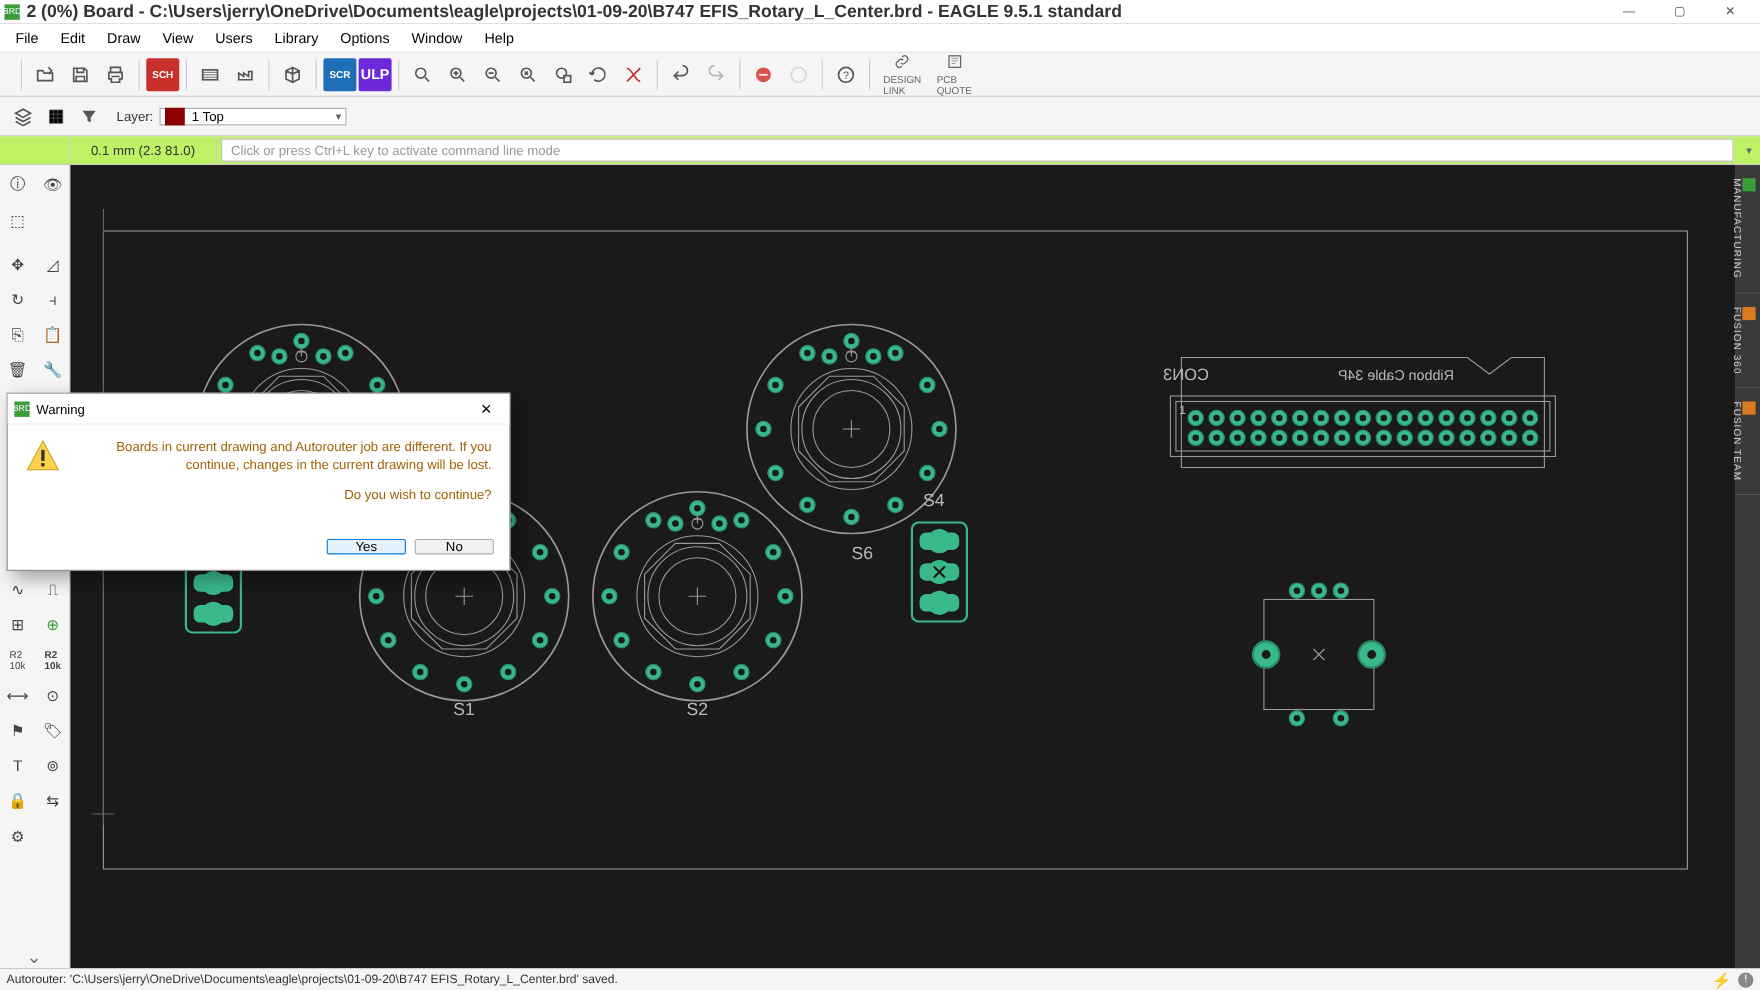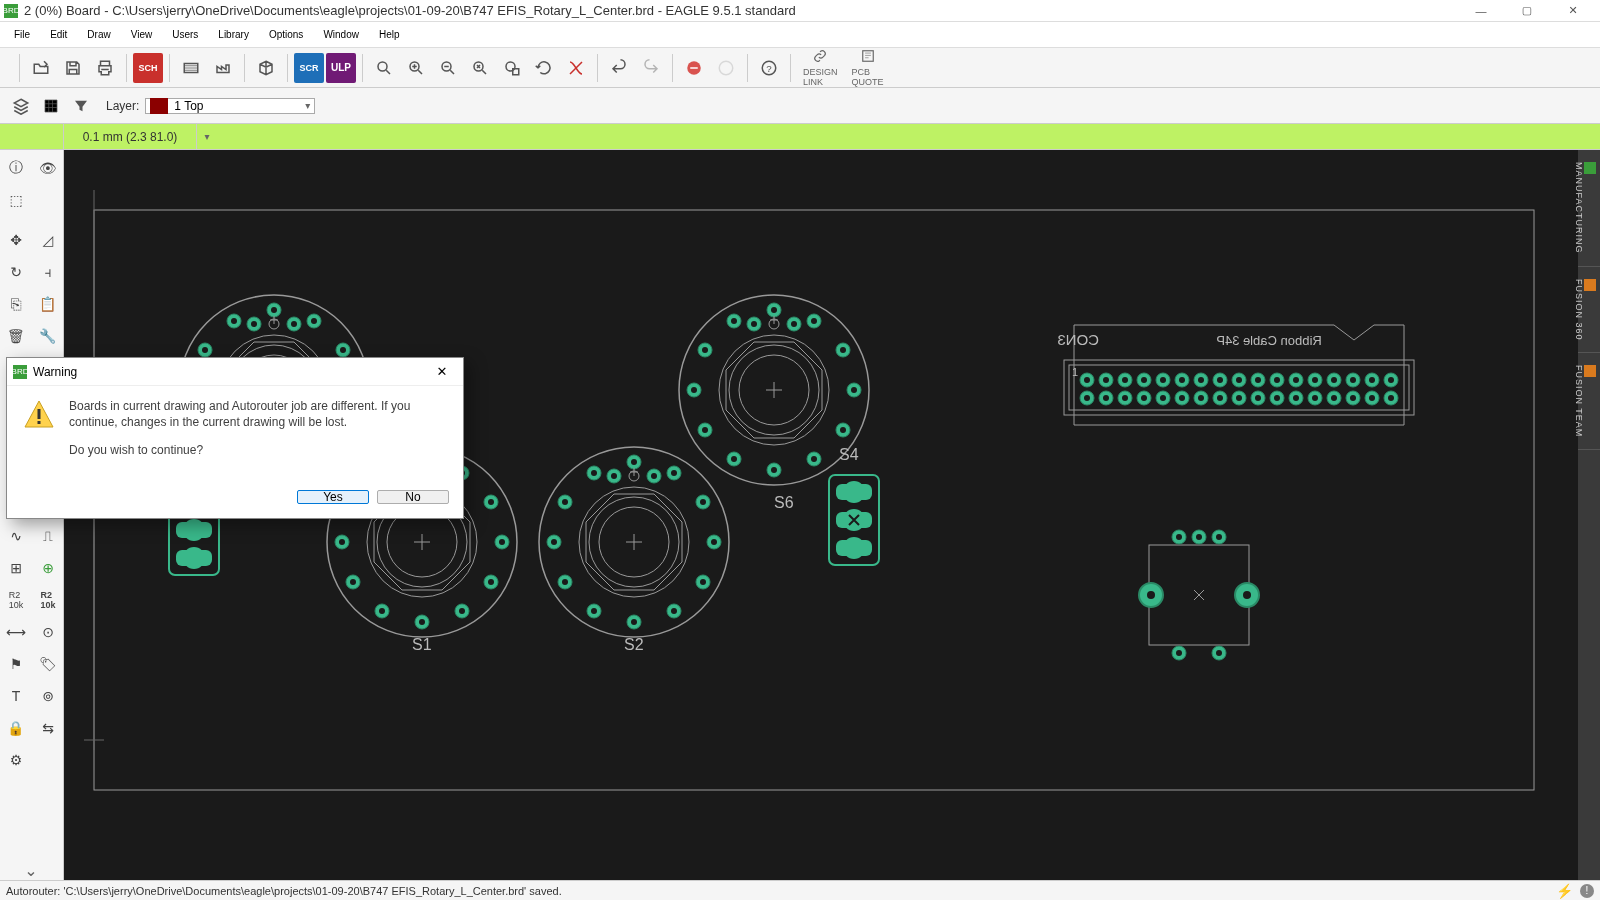--- a/index.html
+++ b/index.html
@@ -8,7 +8,7 @@
 
 .titlebar { height:22px; background:#fff; display:flex; align-items:center; padding:0 4px; border-bottom:1px solid #ddd; }
 .titlebar .icon { width:14px; height:14px; background:#3a9d3a; margin-right:6px; font-size:8px; color:#fff; display:flex; align-items:center; justify-content:center; }
-.titlebar .title { font-size:13px; color:#333; flex:1; }
+.titlebar .title { font-size:16px; color:#333; flex:1;font-weight:bold; }
 .titlebar .winbtn { width:46px; height:22px; display:flex; align-items:center; justify-content:center; font-size:11px; color:#555; cursor:pointer; }
 
 

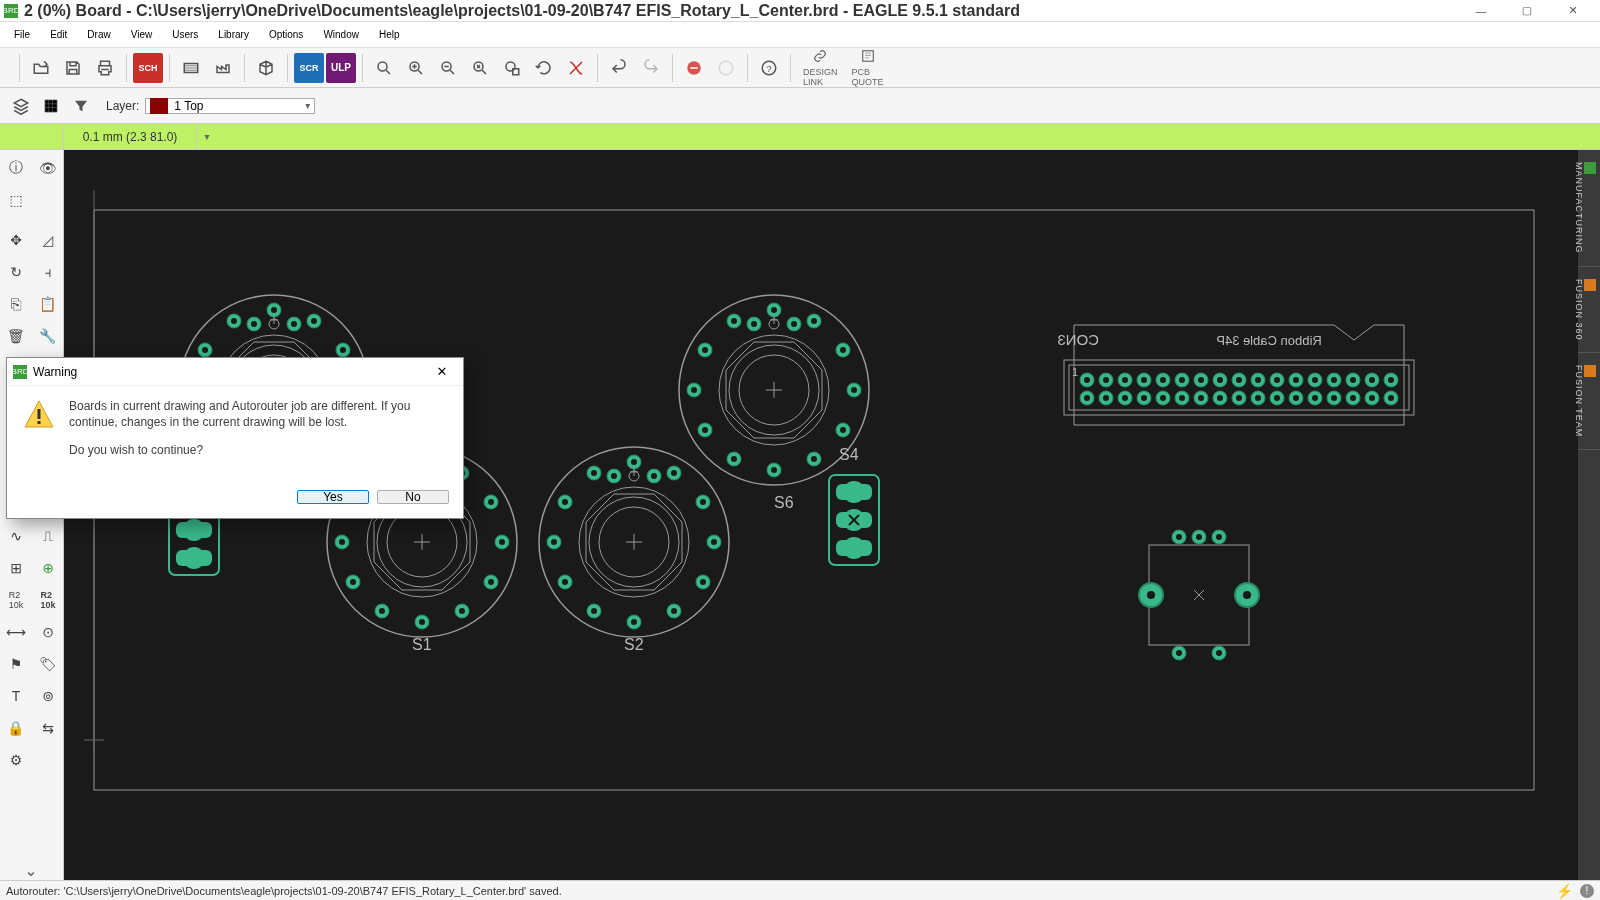--- a/index.html
+++ b/index.html
@@ -13,7 +13,7 @@
 
 
 .menubar { height:26px; background:#fff; display:flex; align-items:center; padding:0 4px; border-bottom:1px solid #ddd; }
-.menubar .menu { padding:3px 10px; font-size:10px; color:#000; cursor:pointer; }
+.menubar .menu { padding:3px 10px; font-size:13px; color:#000; cursor:pointer; }
 
 
 .toolbar { height:40px; background:#f5f5f5; display:flex; align-items:center; padding:0 15px; border-bottom:1px solid #ccc; gap:2px; }

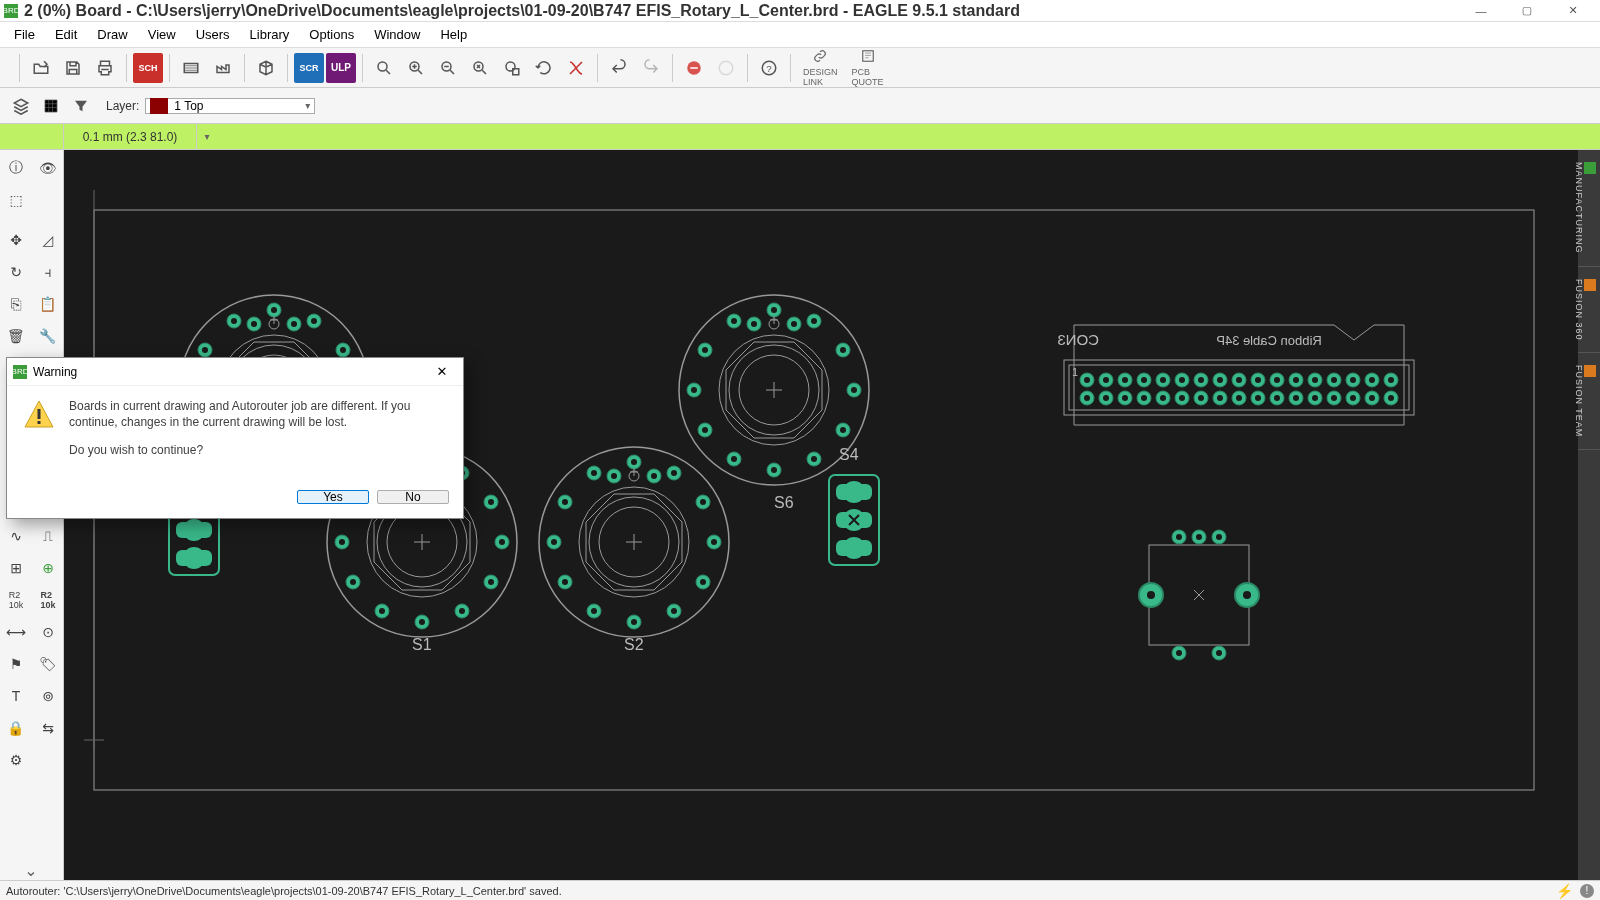--- a/index.html
+++ b/index.html
@@ -21,7 +21,7 @@
 .tbtn { width:30px; height:30px; display:flex; align-items:center; justify-content:center; cursor:pointer; border-radius:2px; }
 .tbtn svg { width:18px; height:18px; }
 .tbtn.scr { background:#1e6fb8; color:#fff; font-size:9px; font-weight:bold; }
-.tbtn.ulp { background:#701a75; color:#fff; font-size:10px; font-weight:bold; }
+.tbtn.ulp { background:#6d28d9; color:#fff; font-size:13px; font-weight:bold; }
 .tbtn.sch { background:#c9302c; color:#fff; font-size:9px; font-weight:bold; }
 .tbtn.stop { color:#d9534f; }
 .designlink, .pcbquote { display:flex; align-items:center; font-size:9px; color:#666; padding:0 6px; line-height:10px; cursor:pointer; gap:4px;flex-direction:column; }

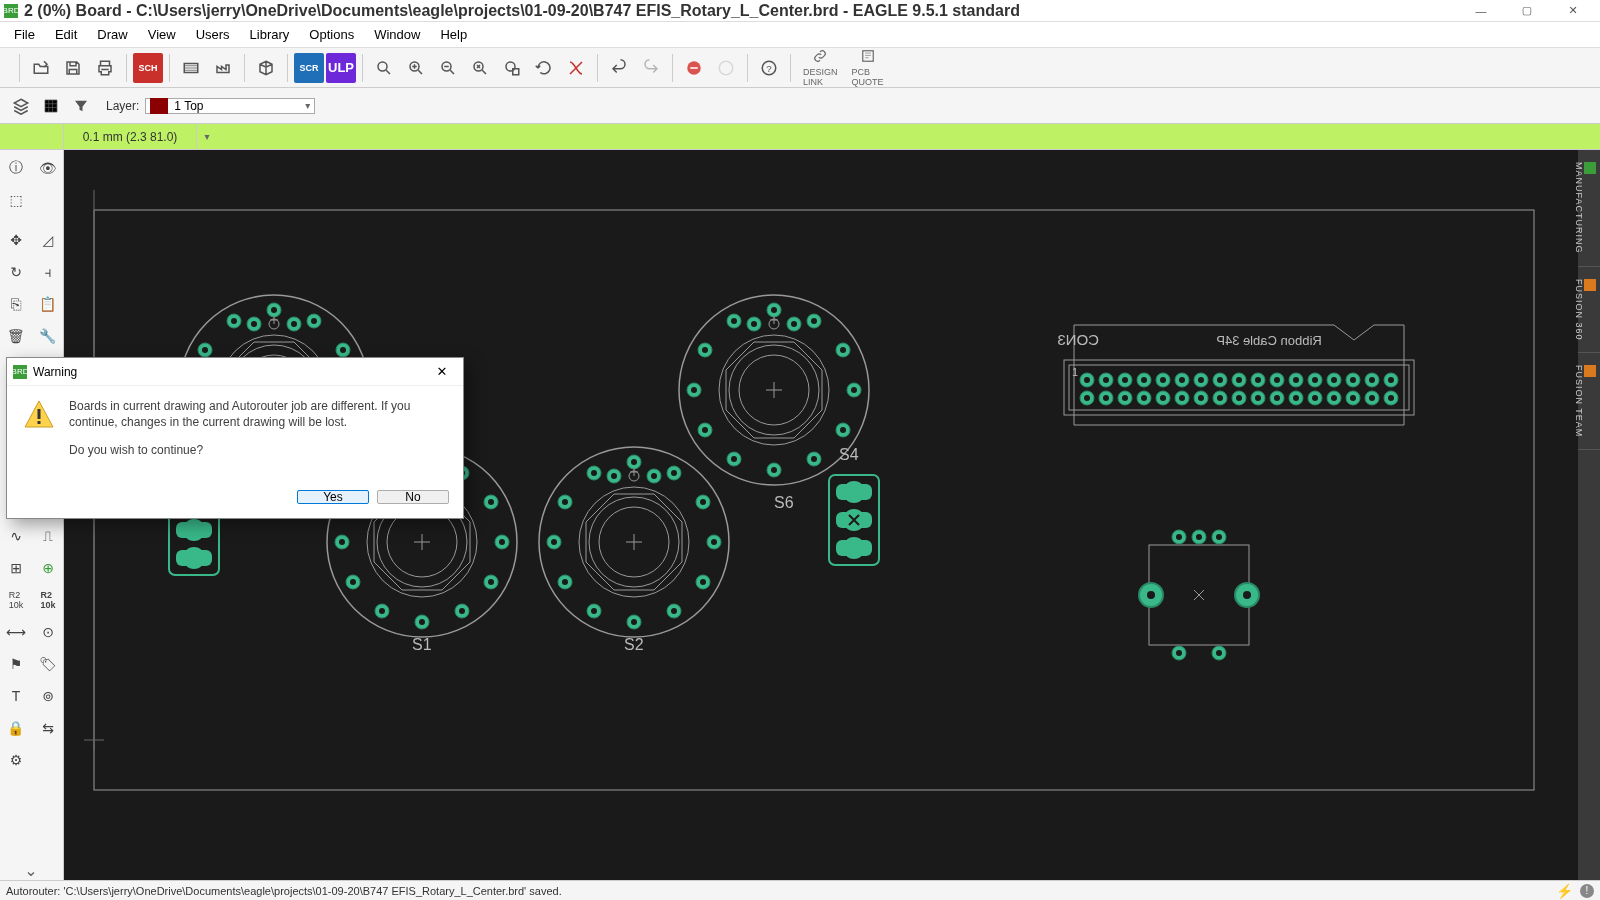--- a/index.html
+++ b/index.html
@@ -255,6 +255,7 @@
 <div class="coordbar">
   <div style="width:64px;border-right:1px solid #ccc"></div>
   <div class="coord">0.1 mm (2.3 81.0)</div>
+  <div class="cmd">Click or press Ctrl+L key to activate command line mode</div>
   <div class="arr">▾</div>
 </div>
 

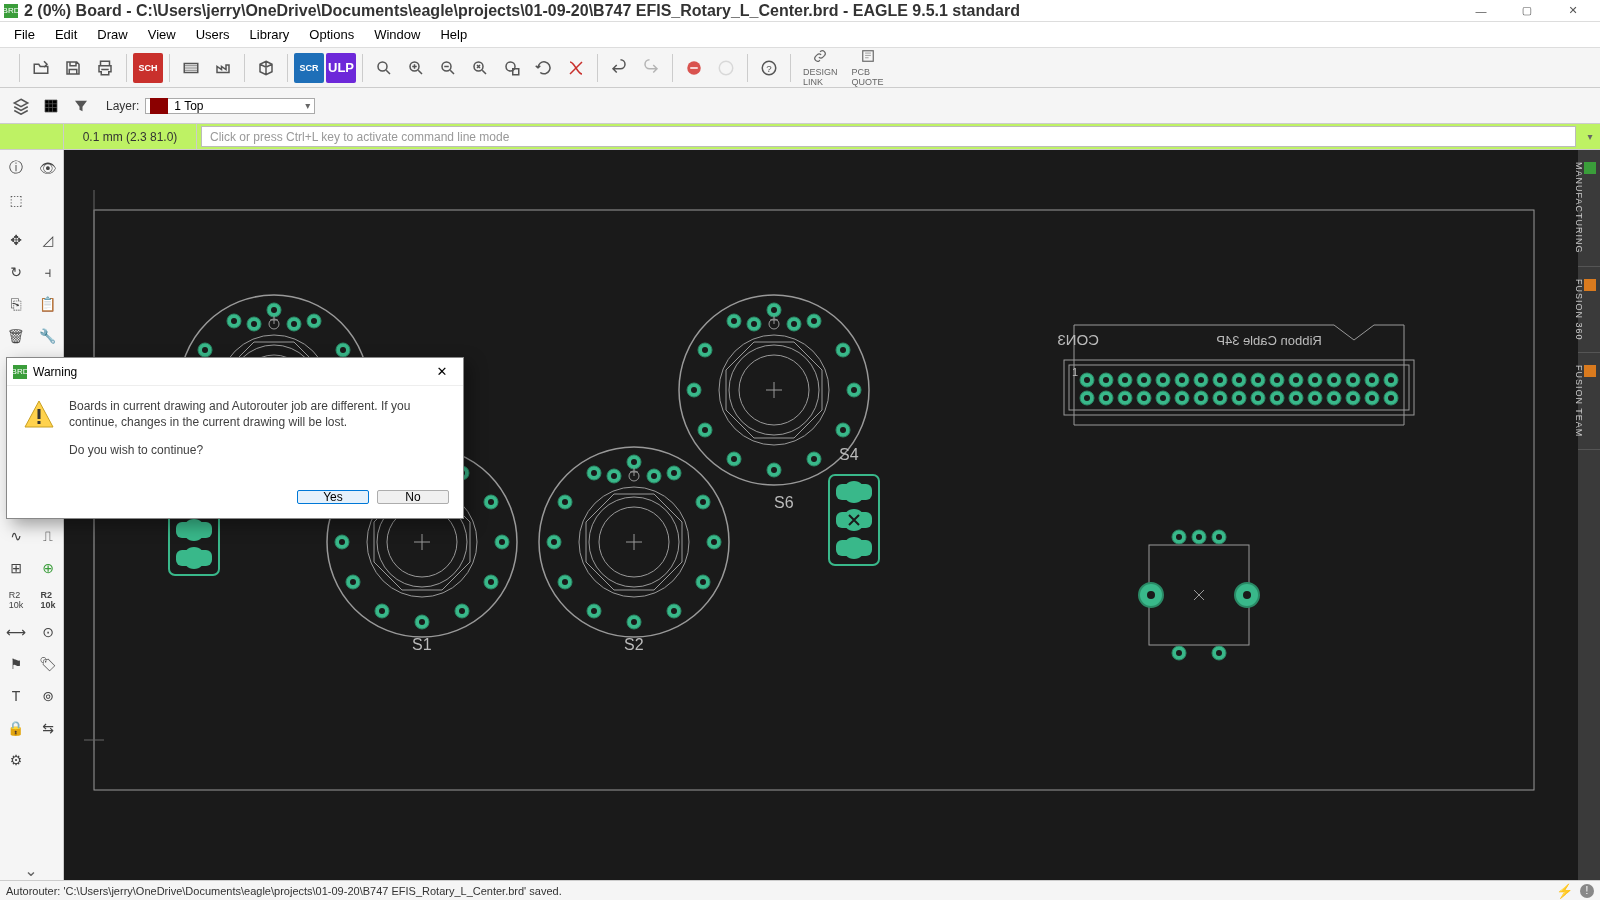--- a/index.html
+++ b/index.html
@@ -69,7 +69,7 @@
 .modal .mb { padding:12px 16px; display:flex; gap:14px; }
 .modal .warnicon { width:32px; height:32px; flex-shrink:0; }
 .modal .warnicon svg { width:32px; height:32px; }
-.modal .mtxt { font-size:12px; color:#404040; line-height:16px; }
+.modal .mtxt { font-size:12px; color:#a16207; line-height:16px;text-align:right; }
 .modal .mtxt p { margin-bottom:12px; }
 .modal .mbtns { display:flex; justify-content:flex-end; gap:8px; padding:8px 14px 14px 14px; }
 .modal .mbtn { min-width:72px; height:14px; border:1px solid #adadad; background:#f0f0f0; font-size:12px; display:flex; align-items:center; justify-content:center; cursor:pointer; border-radius:2px;}

